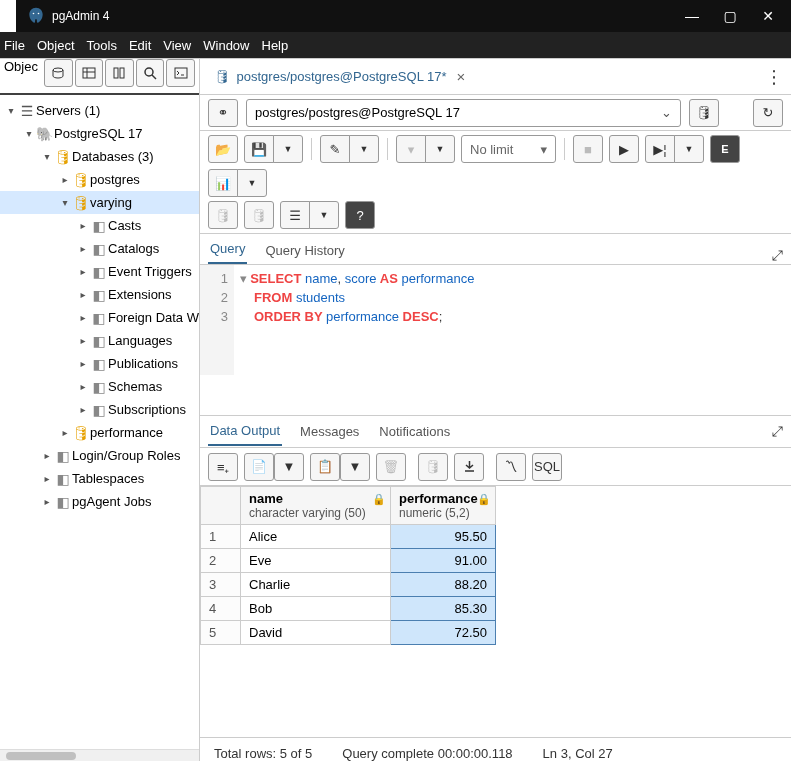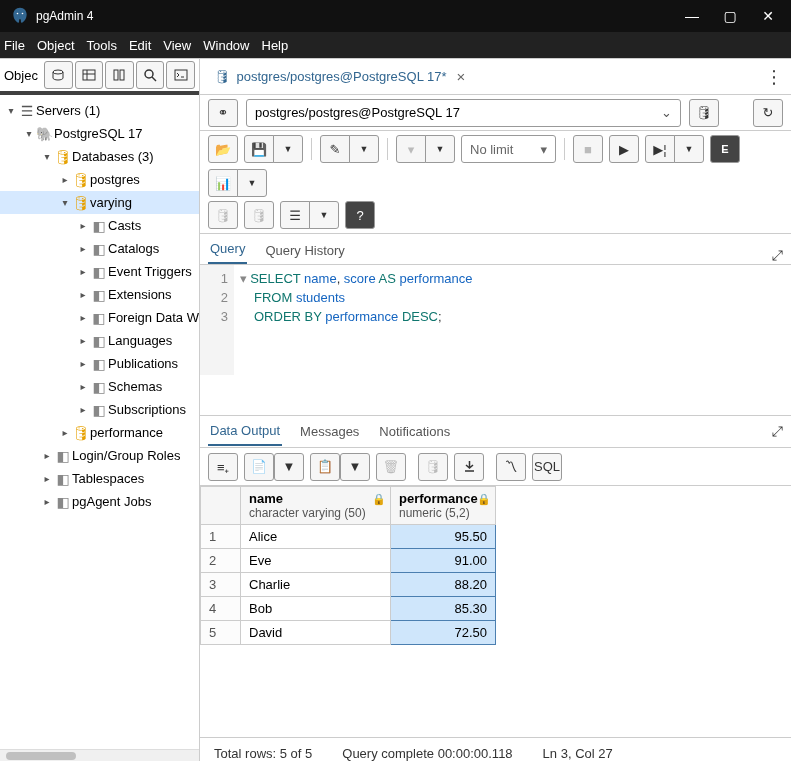--- a/index.html
+++ b/index.html
@@ -4,7 +4,7 @@
 <style>
 * { box-sizing: border-box; margin: 0; padding: 0; font-family: "Segoe UI", Arial, sans-serif; font-size: 13px; }
 body { width: 791px; height: 761px; background: #fff; display: flex; flex-direction: column; overflow: hidden; }
-.titlebar { height: 32px; background: #111; color: #fff; display: flex; align-items: center; padding: 0 4px; }
+.titlebar { height: 32px; background: #111; color: #fff; display: flex; align-items: center; padding: 0 4px; margin-left: 16px; }
 .titlebar .app-icon { width: 20px; height: 20px; margin: 0 6px; }
 .titlebar .title { flex: 1; font-size: 12px; }
 .titlebar .winbtn { width: 38px; text-align: center; font-size: 14px; color: #fff; }

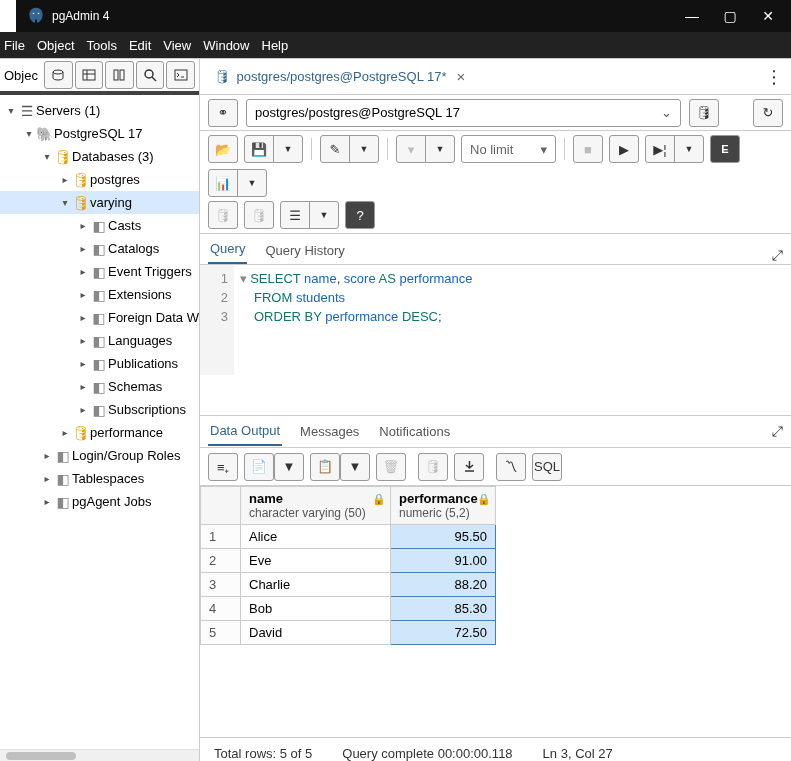--- a/index.html
+++ b/index.html
@@ -12,7 +12,7 @@
 .menubar span { font-size: 13px; }
 .workspace { flex: 1; display: flex; border-top: 1px solid #ccc; min-height: 0; }
 .sidebar { width: 200px; border-right: 1px solid #ccc; display: flex; flex-direction: column; min-height: 0; }
-.sidebar-header { height: 36px; border-bottom: 4px solid #404040; display: flex; align-items: center; padding: 0 4px; gap: 2px; }
+.sidebar-header { height: 36px; border-bottom: 2px solid #404040; display: flex; padding: 0 4px; gap: 2px; }
 .sidebar-header .sh-label { margin-right: 4px; }
 .tool { width: 30px; height: 28px; border: 1px solid #999; border-radius: 3px; display: inline-flex; align-items: center; justify-content: center; background: #f6f6f6; font-size: 13px; color: #333; }
 .tree { flex: 1; overflow: auto; padding-top: 4px; }

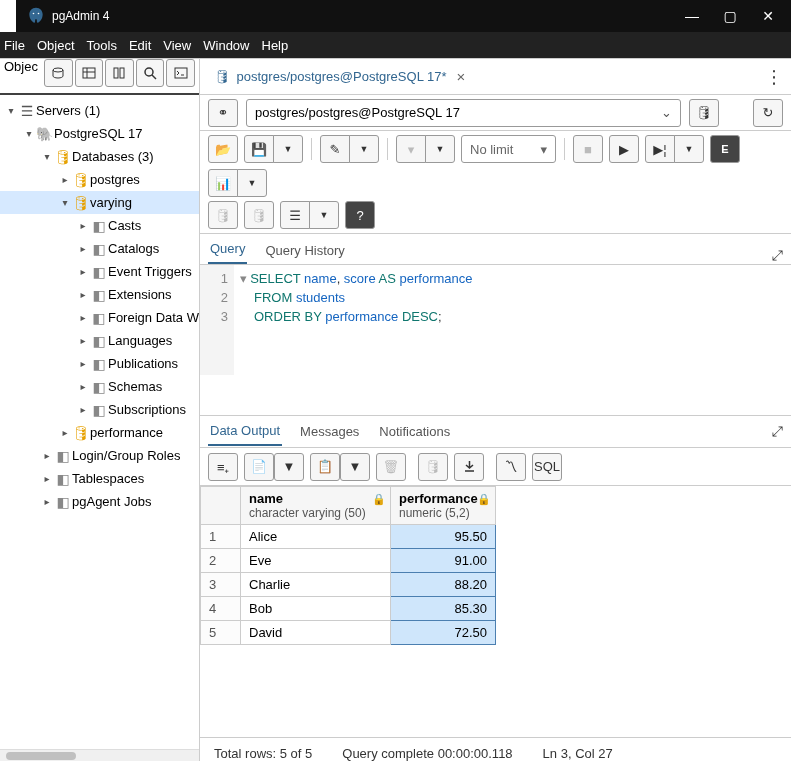--- a/index.html
+++ b/index.html
@@ -47,7 +47,7 @@
 .editor { display: flex; height: 110px; background:#fff; }
 .gutter { width: 34px; background: #f4f4f4; text-align: right; padding: 4px 6px 0 0; color: #888; font-family: Consolas, monospace; font-size: 13px; line-height: 19px; }
 .code { padding: 4px 6px; font-family: Consolas, monospace; font-size: 14px; line-height: 19px; white-space: pre; }
-.k { color: #0f766e; font-weight: normal; text-align: center; }
+.k { color: #ef4444; font-weight: bold; text-align: center; }
 .id { color: #1565c0; }
 .p { color: #333; }
 .output-tabs { height: 32px; display: flex; align-items: center; padding: 0 8px; position: relative; border-top:1px solid #ccc;margin-top:40px; }

